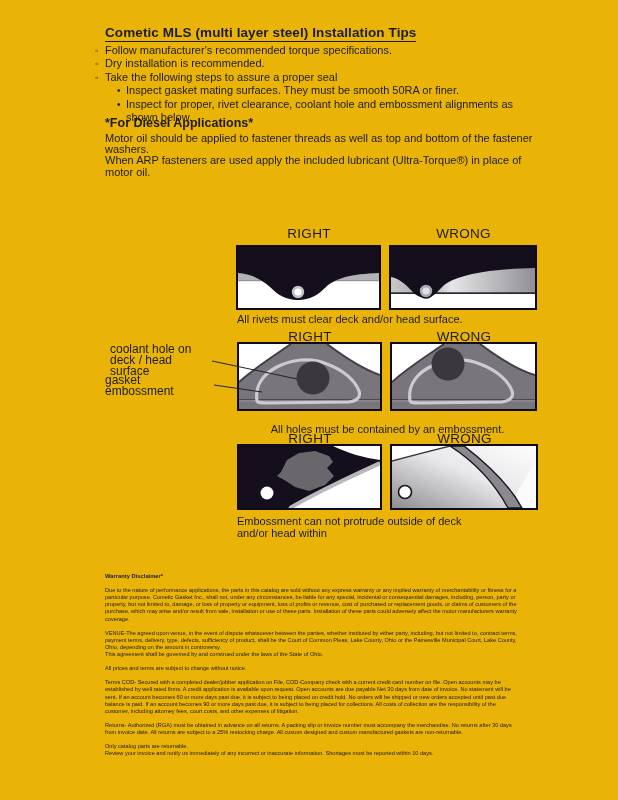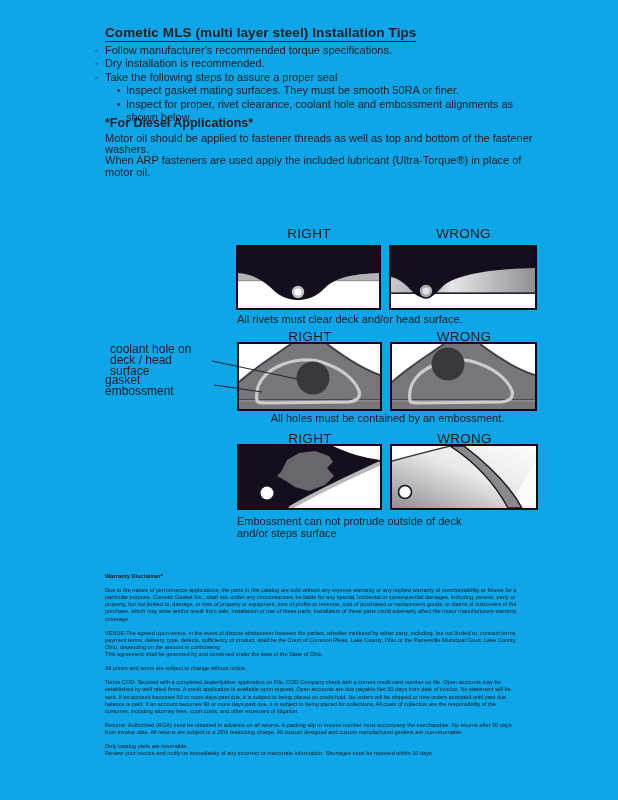--- a/index.html
+++ b/index.html
@@ -3,7 +3,7 @@
 <meta charset="utf-8">
 <style>
   html,body{margin:0;padding:0;background:#ffffff;}
-  .page{position:relative;width:618px;height:800px;background:#0ea5e9;overflow:hidden;
+  .page{position:relative;width:618px;height:800px;background:#eab308;overflow:hidden;
         font-family:"Liberation Sans",sans-serif;color:#1c1c1c;}
   .abs{position:absolute;}
   .title{left:105px;top:25px;font-size:13.5px;font-weight:bold;

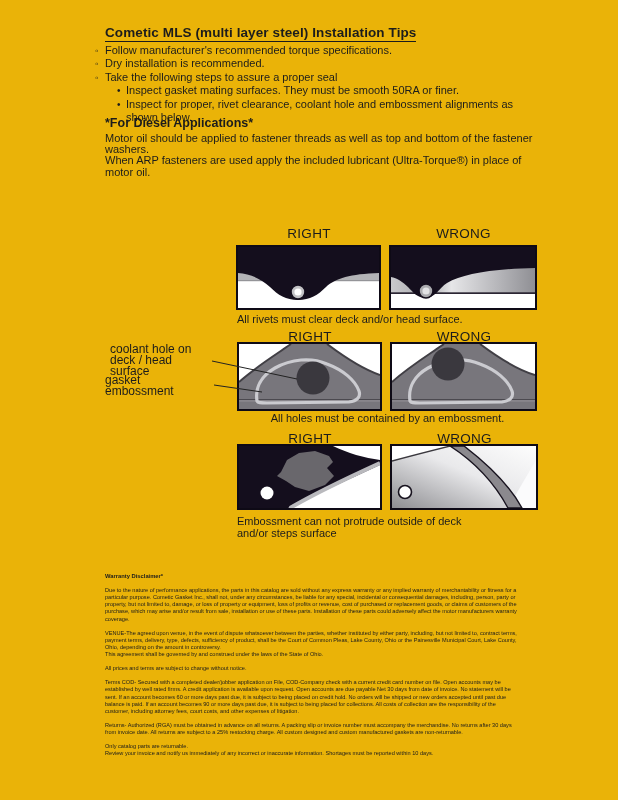--- a/index.html
+++ b/index.html
@@ -122,7 +122,7 @@
     <line x1="104" y1="45" x2="152" y2="52" stroke="#222222" stroke-width="1"></line>
   </svg>
 
-  <div class="abs cap" style="left:237px;top:413px;width:301px;text-align:center;">All holes must be contained by an embossment.</div>
+  <div class="abs cap" style="left:237px;top:424px;width:301px;text-align:center;">All holes must be contained by an embossment.</div>
 
   <div class="abs rw-label" style="left:237px;top:431px;width:146px;">RIGHT</div>
   <div class="abs rw-label" style="left:390px;top:431px;width:149px;">WRONG</div>

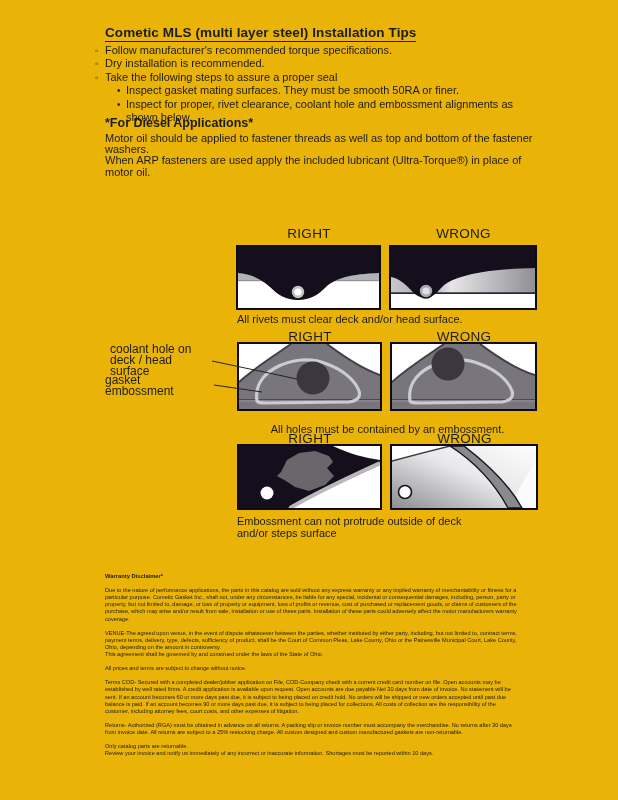--- a/index.html
+++ b/index.html
@@ -156,7 +156,7 @@
   </div>
 
   <div class="abs cap" style="left:237px;top:516px;">Embossment can not protrude outside of deck
-and/or steps surface</div>
+and/or head within</div>
 
   <div class="abs warranty">
     <div class="wh">Warranty Disclaimer*</div>

